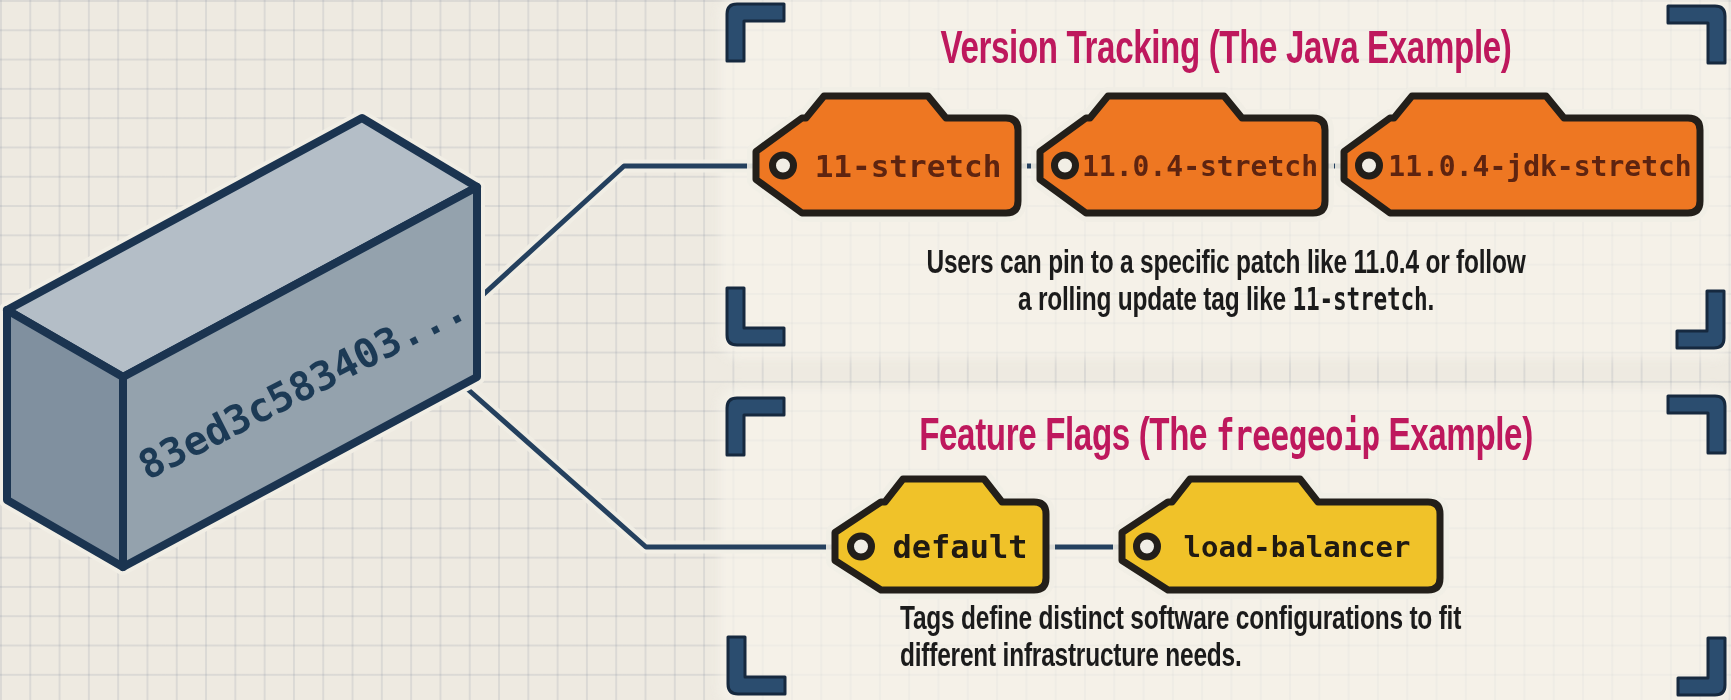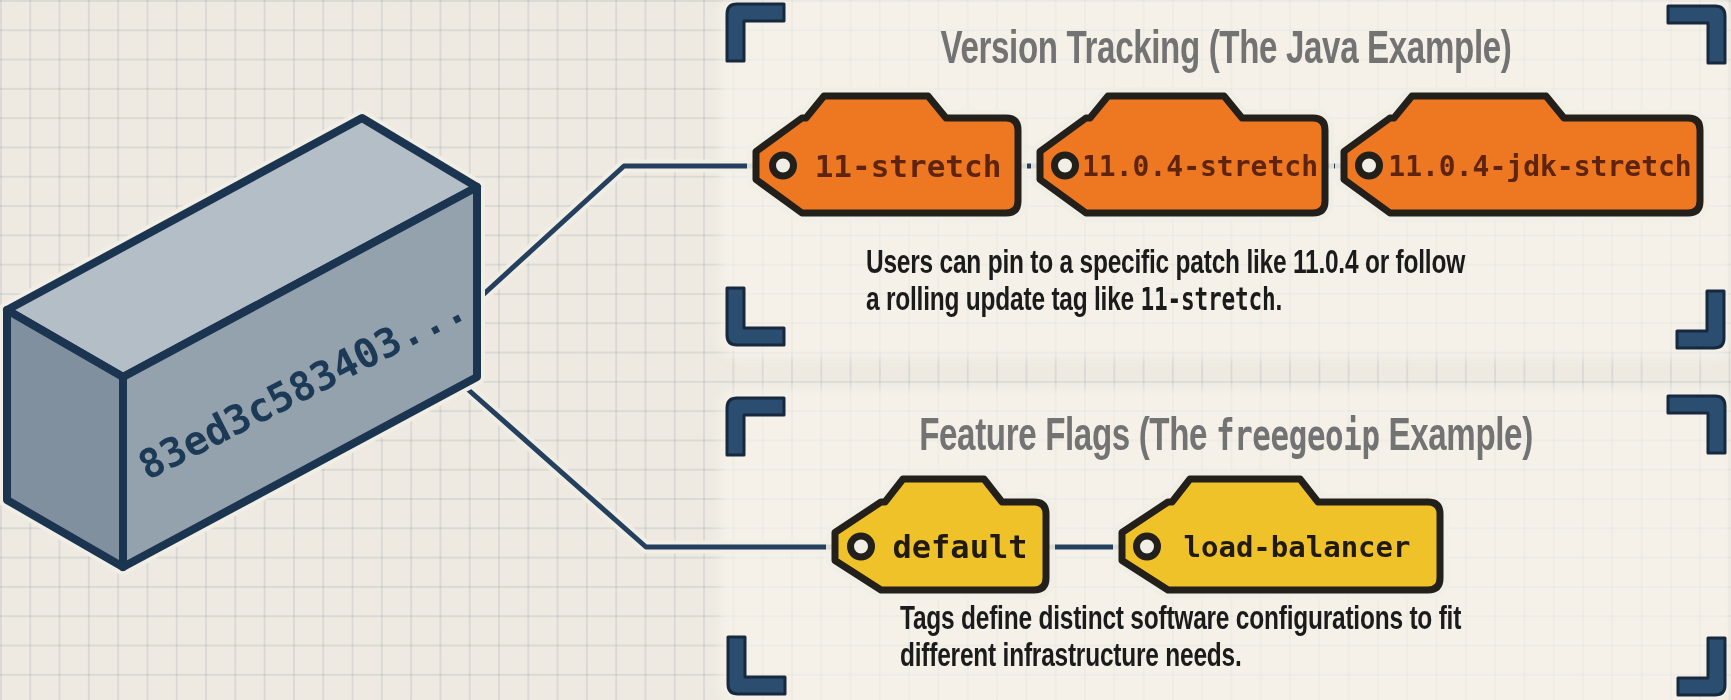--- a/index.html
+++ b/index.html
@@ -21,7 +21,7 @@
   #panel-1{top:2px;height:350px;}
   #panel-2{top:394px;height:306px;}
   .art{position:absolute;left:0;top:0;z-index:2;}
-  .textblock{position:absolute;z-index:3;color:#737373;}
+  .textblock{position:absolute;z-index:3;color:#be185d;}
   .squeeze{transform:scaleX(0.72);}
   .title{
     left:726px;width:1000px;text-align:center;

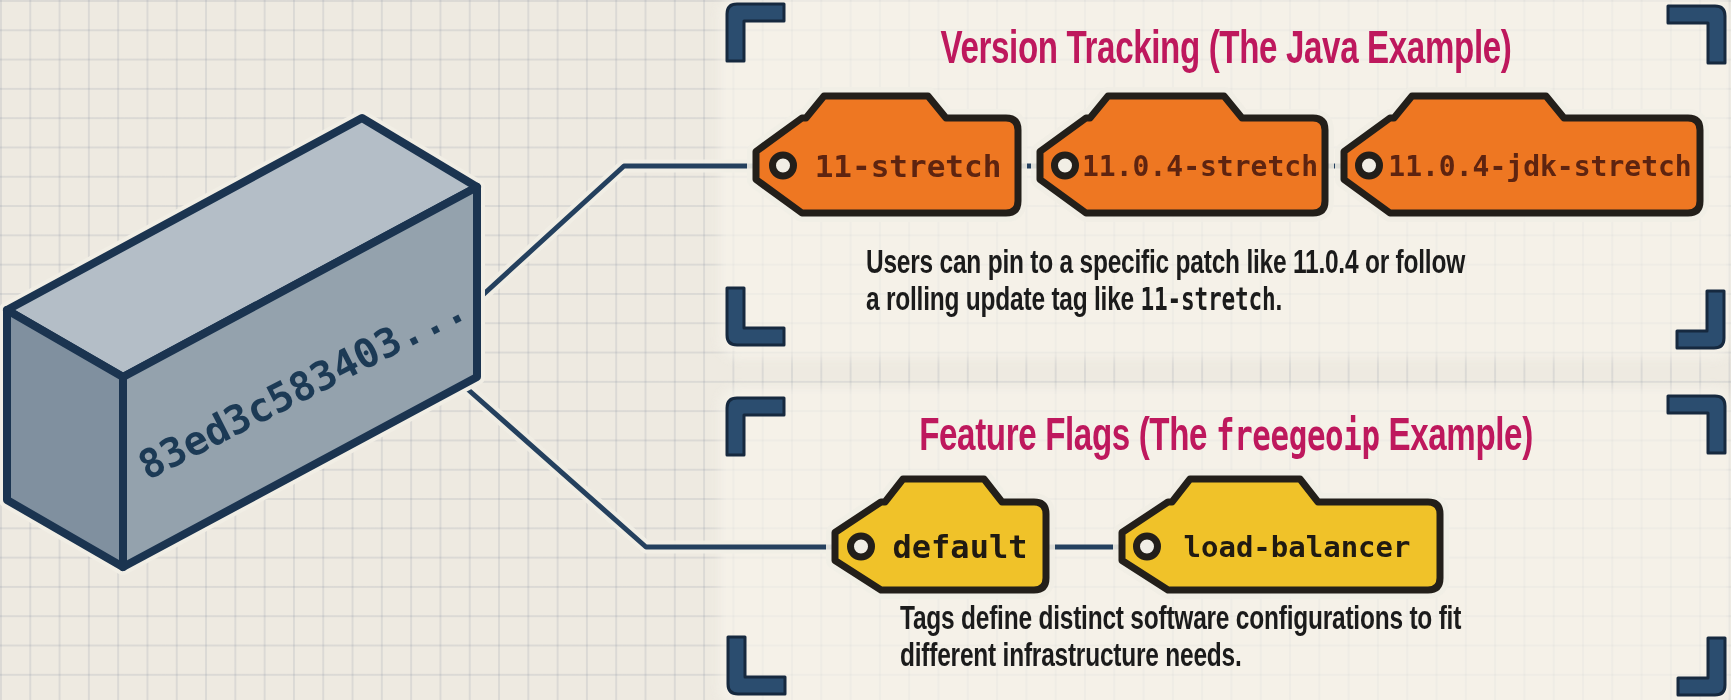--- a/index.html
+++ b/index.html
@@ -32,7 +32,7 @@
   .desc{
     font-size:34px;font-weight:700;line-height:37px;letter-spacing:-0.3px;color:#1b1b1b;
   }
-  #desc-1{left:726px;width:1000px;top:243px;text-align:left;}
+  #desc-1{left:726px;width:1000px;top:243px;text-align:center;}
   #desc-2{left:900px;top:599px;text-align:left;transform-origin:0 50%;}
   .mono{font-family:"DejaVu Sans Mono", monospace;font-size:0.93em;}
   .tag-label{

